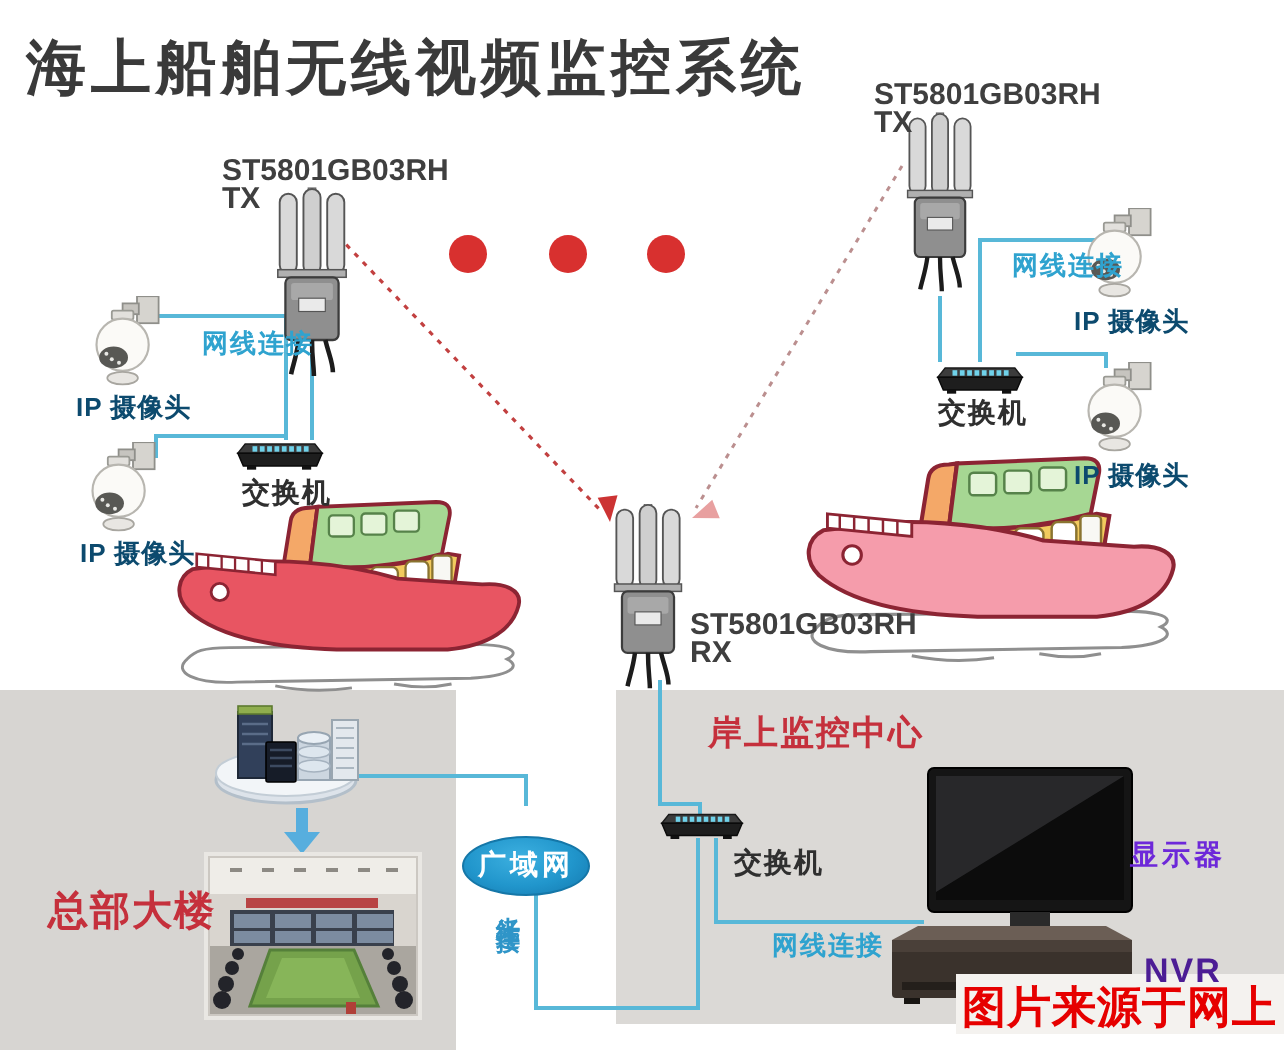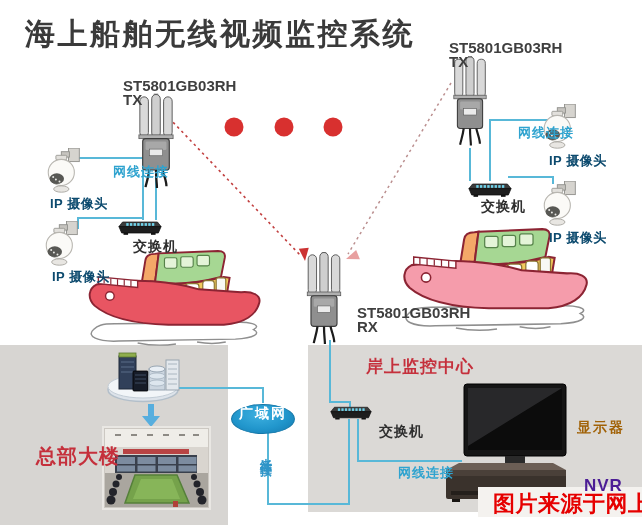--- a/index.html
+++ b/index.html
@@ -9,7 +9,7 @@
   #left-panel{left:0;top:345px;width:228px;height:180px;background:#d7d5d2;}
   #right-panel{left:308px;top:345px;width:334px;height:167px;background:#dbd9d6;}
   #scene-svg{position:absolute;left:0;top:0;width:642px;height:525px;z-index:2;}
-  .txt{position:absolute;z-index:3;white-space:nowrap;color:#3a3a3a;margin-left:12px;}
+  .txt{position:absolute;z-index:3;white-space:nowrap;color:#3a3a3a;}
   .title{left:13px;top:14px;font-size:30px;font-weight:700;letter-spacing:2.5px;color:#3a3a3a;}
   .dev-label{font-size:15px;font-weight:700;color:#3f3f3f;line-height:14px;}
   .cam-label{font-size:13px;font-weight:700;color:#0c4a6e;letter-spacing:0.5px;}

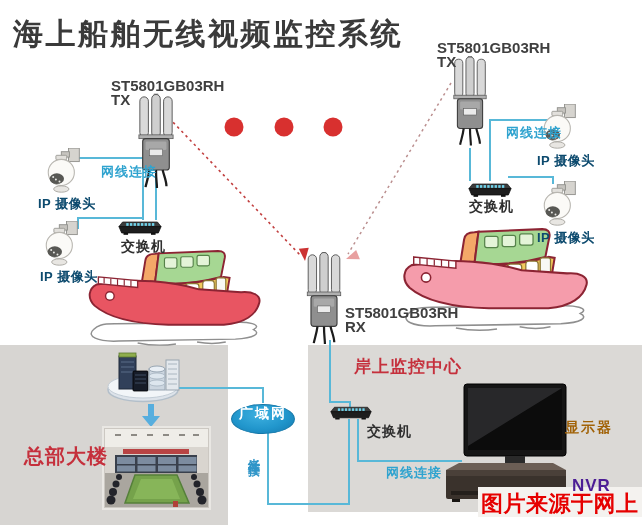--- a/index.html
+++ b/index.html
@@ -19,9 +19,9 @@
   #shore-title{left:354px;top:355px;font-size:17px;letter-spacing:1px;}
   #hq-platform{left:18px;top:369px;font-size:13px;letter-spacing:1px;line-height:16px;}
   #hq-center{left:24px;top:445px;font-size:20px;letter-spacing:1px;line-height:23px;}
-  #wan-ellipse{position:absolute;left:231px;top:404px;width:62px;height:28px;border-radius:50%;
+  #wan-ellipse{position:absolute;left:231px;top:418px;width:62px;height:28px;border-radius:50%;
     background:radial-gradient(ellipse at 45% 35%, #3db0e0 0%, #2196cc 55%, #1478ae 100%);
-    border:1.5px solid #1577a8;z-index:3;display:flex;align-items:flex-start;justify-content:center;}
+    border:1.5px solid #1577a8;z-index:3;display:flex;align-items:center;justify-content:center;}
   #wan-label{color:#ffffff;font-size:14px;font-weight:700;letter-spacing:2px;}
   #fiber-label{left:245px;top:448px;writing-mode:vertical-lr;font-size:12px;font-weight:700;
     color:#2f95c8;letter-spacing:2px;height:62px;}

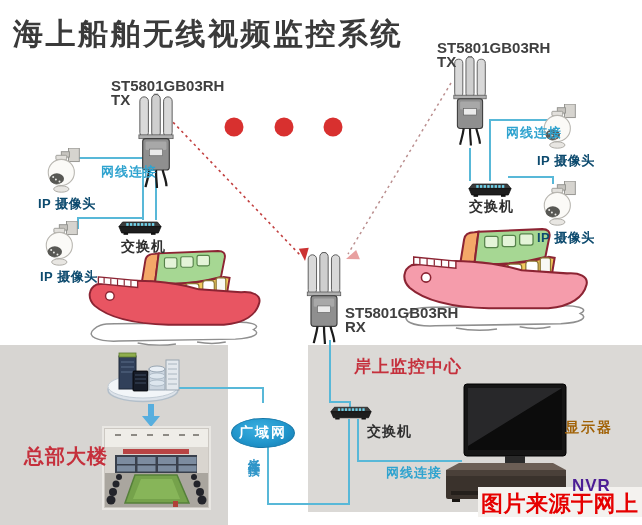--- a/index.html
+++ b/index.html
@@ -25,7 +25,7 @@
   #wan-label{color:#ffffff;font-size:14px;font-weight:700;letter-spacing:2px;}
   #fiber-label{left:245px;top:448px;writing-mode:vertical-lr;font-size:12px;font-weight:700;
     color:#2f95c8;letter-spacing:2px;height:62px;}
-  #monitor-label{left:565px;top:419px;font-size:14px;font-weight:700;letter-spacing:2px;color:#a16207;}
+  #monitor-label{left:565px;top:419px;font-size:14px;font-weight:700;letter-spacing:2px;color:#6d28d9;}
   #nvr-label{left:572px;top:476px;font-size:17px;font-weight:700;color:#4c1d95;letter-spacing:1px;}
   #watermark-band{position:absolute;left:478px;top:487px;width:164px;height:30px;background:#f4f2ef;z-index:3;}
   #watermark-text{left:481px;top:489px;font-size:22px;font-weight:700;color:#e60000;

